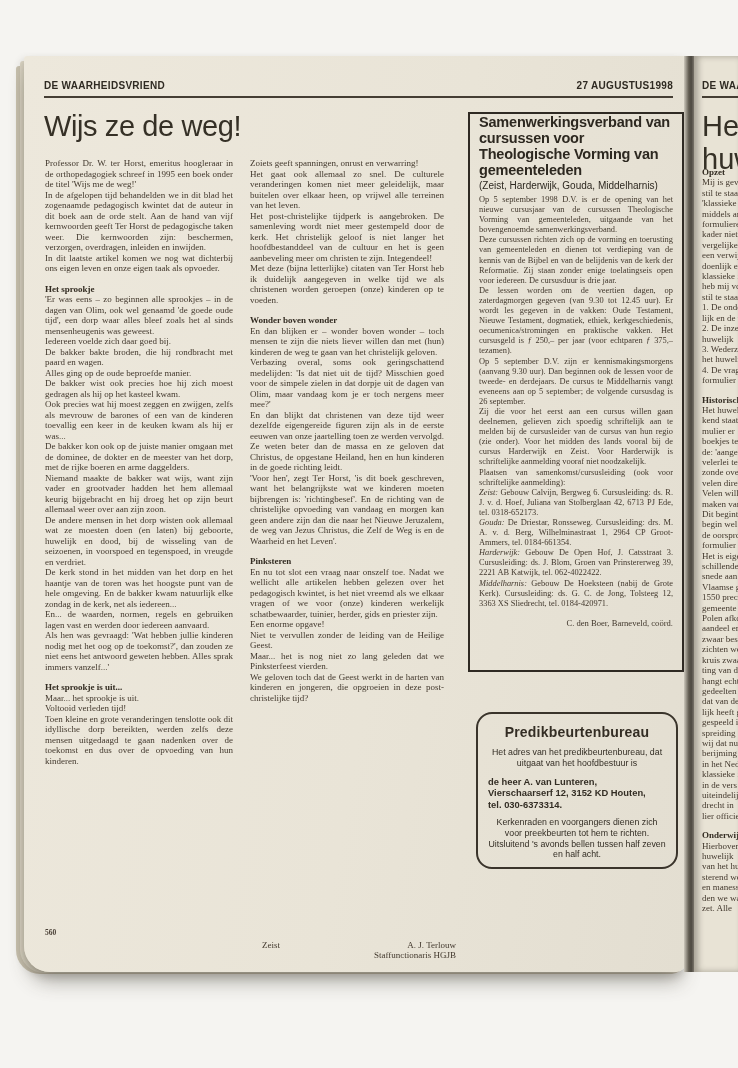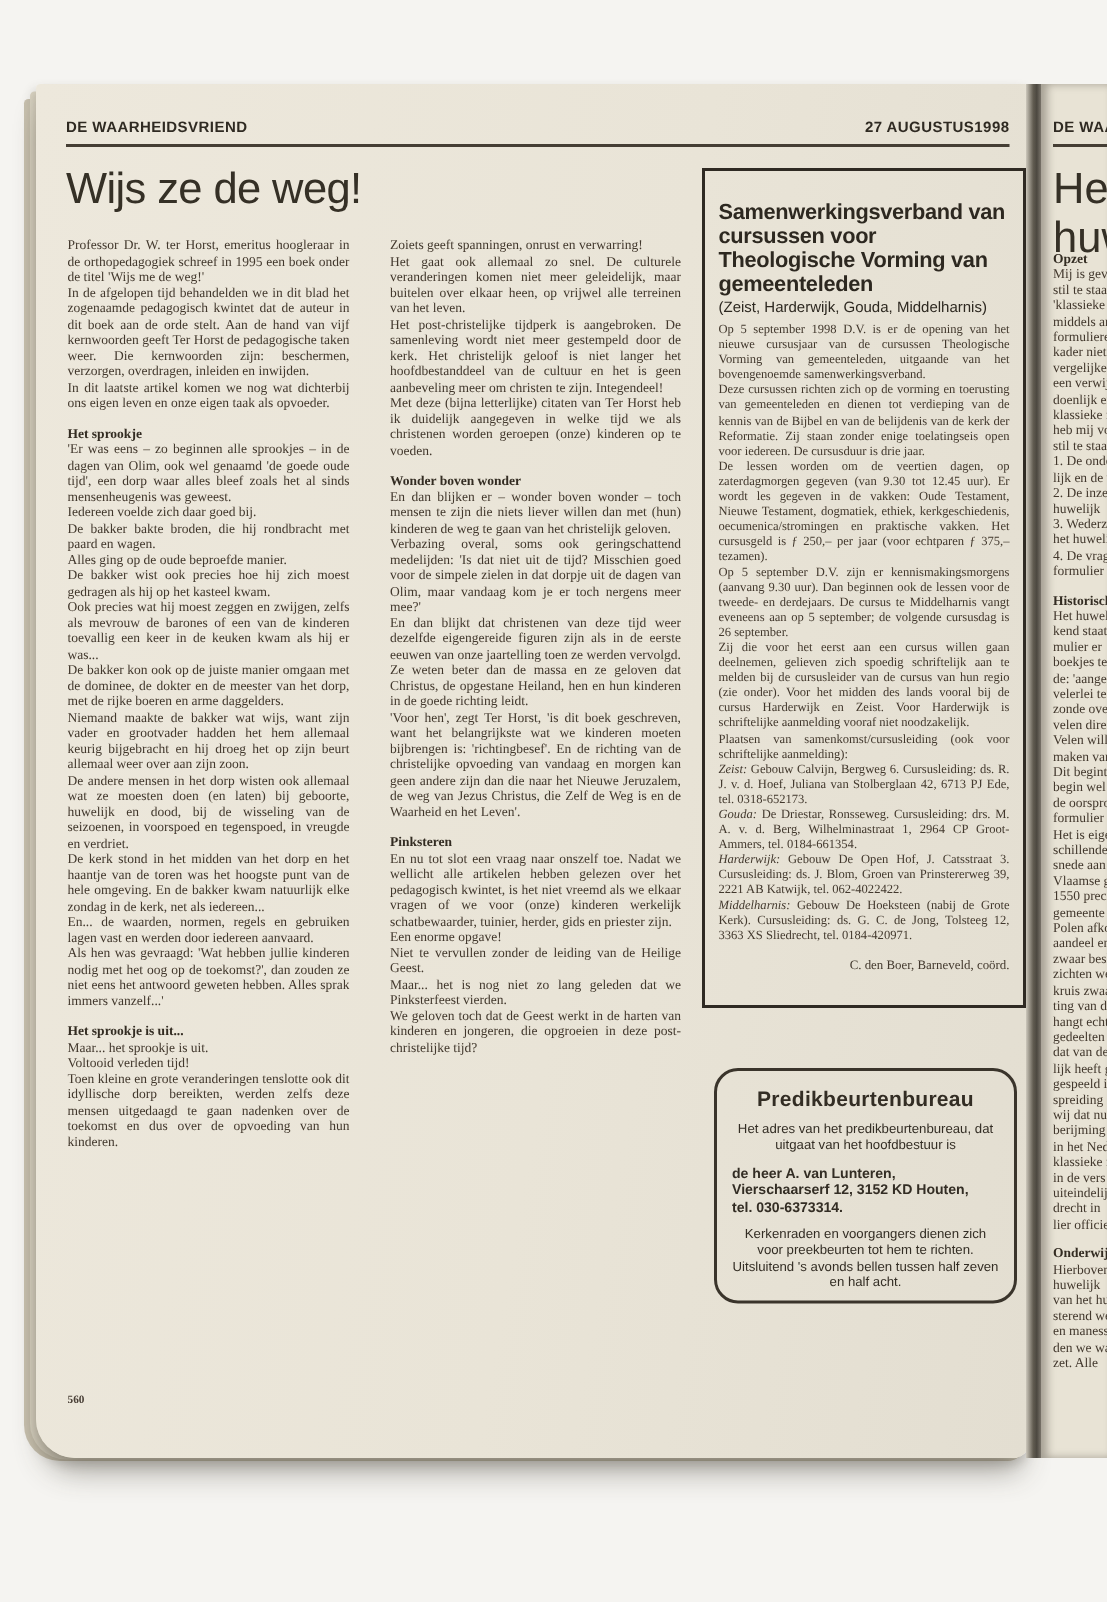--- a/index.html
+++ b/index.html
@@ -35,7 +35,7 @@
   .sig-role { text-align:right; }
 
   .course { position:absolute; left:444px; top:56px; width:216px; height:560px;
-    border:2px solid #2f2a23; padding:20px 9px 6px; overflow:hidden; color:#42382d; }
+    border:2px solid #2f2a23; padding:0 9px 6px; overflow:hidden; color:#42382d; }
   .course-title { font-family:"Liberation Sans",sans-serif; font-weight:bold; font-size:14.5px;
     line-height:16px; color:#2d2820; letter-spacing:-.2px; }
   .course-sub { font-family:"Liberation Sans",sans-serif; font-size:10px; margin:2px 0 4px; color:#2d2820; }

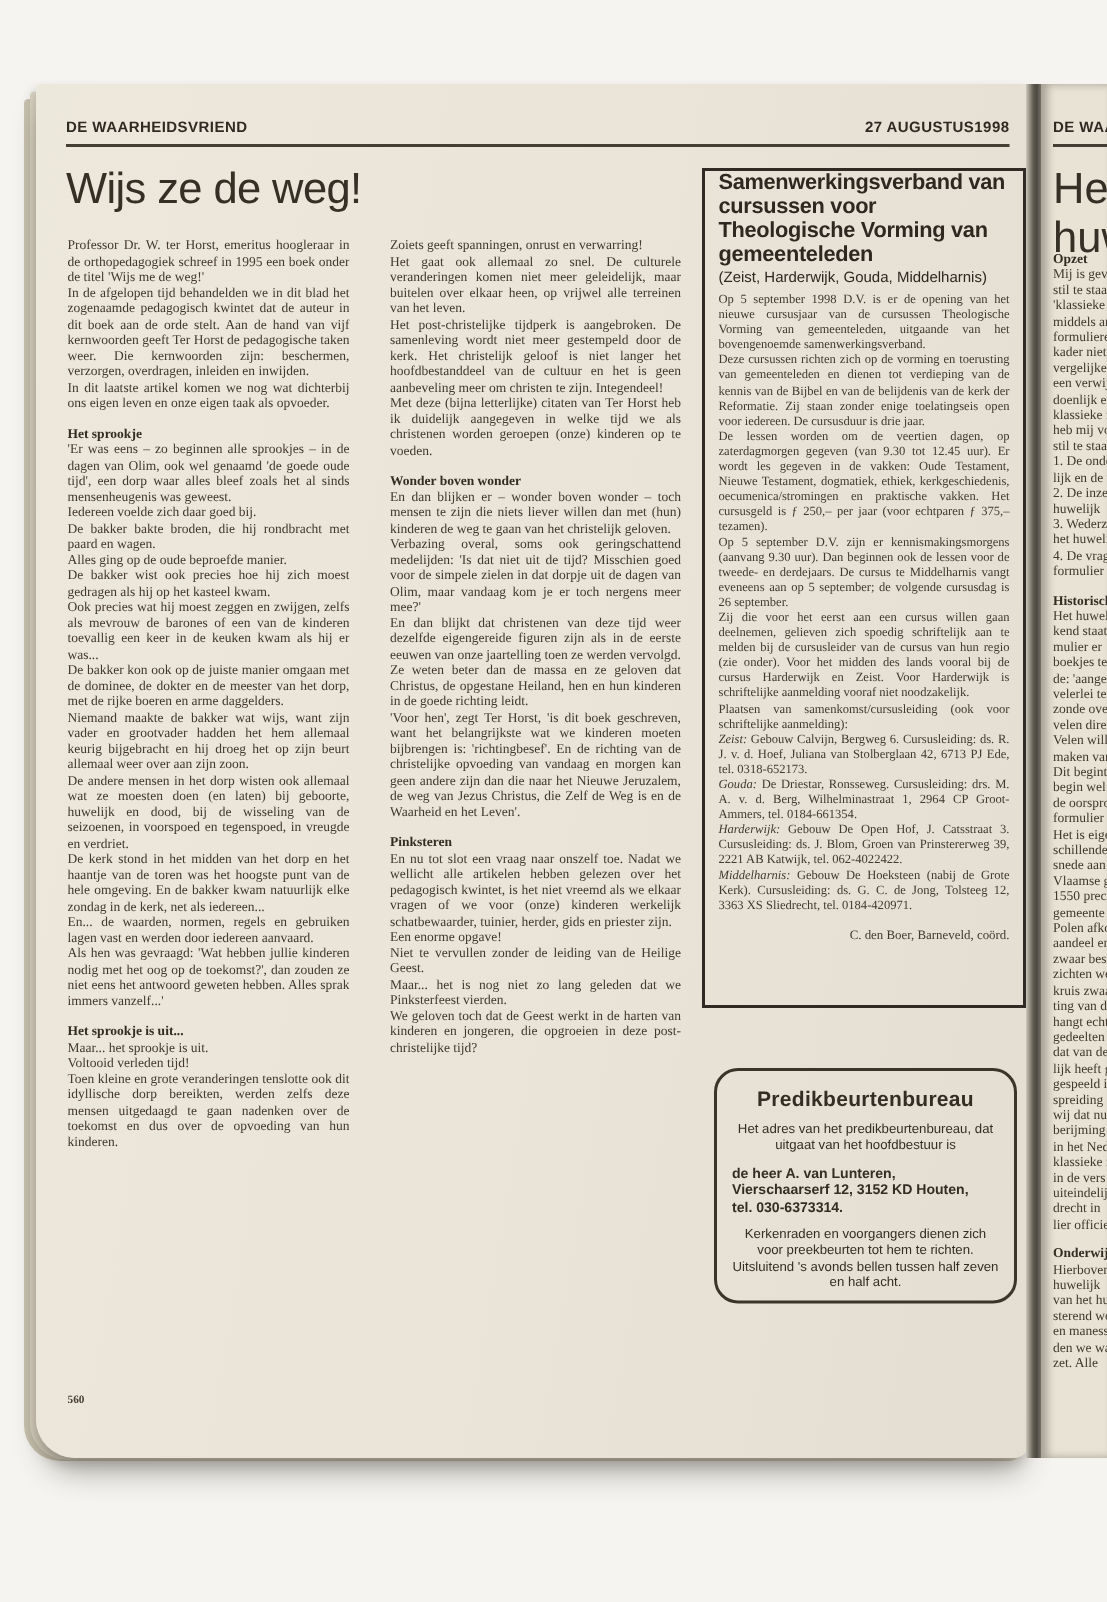--- a/index.html
+++ b/index.html
@@ -25,7 +25,7 @@
 
   .col { position:absolute; top:102px; font-size:9px; line-height:10.5px; color:#42382d; overflow:hidden; }
   .col1 { left:21px; width:188px; height:782px; }
-  .col2 { left:236px; width:194px; height:770px; }
+  .col2 { left:226px; width:194px; height:770px; }
   .para { text-align:justify; }
   .subhead { font-weight:bold; margin-top:10px; color:#332c22; font-size:9px; }
   .it { font-style:italic; }

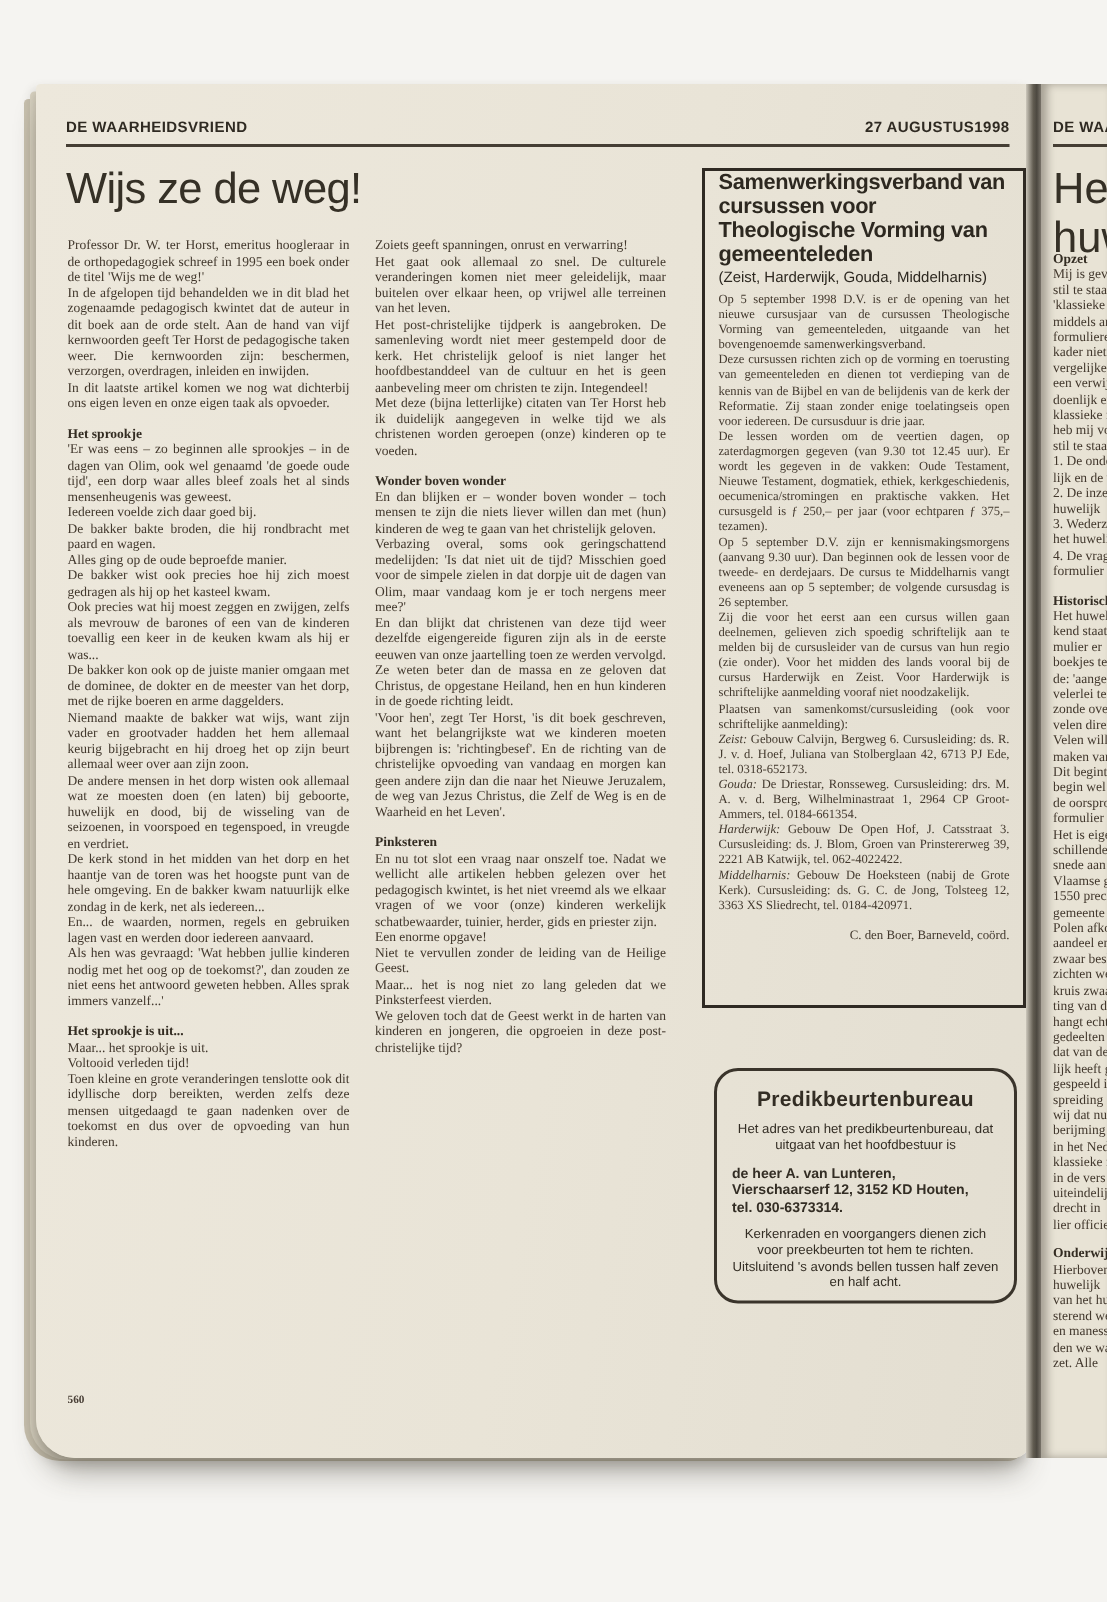--- a/index.html
+++ b/index.html
@@ -121,6 +121,13 @@
       <div class="para"><span>We geloven toch dat de Geest werkt in de harten van kinderen en jongeren, die opgroeien in deze post-christelijke tijd?</span></div>
     </div>
 
+  <div class="sig">
+    <div class="sig-row">
+      <span>Zeist</span>
+      <span>A. J. Terlouw</span>
+    </div>
+    <div class="sig-role">Staffunctionaris HGJB</div>
+  </div>
 
   <div class="course">
     <div class="course-title">Samenwerkingsverband van cursussen voor Theologische Vorming van gemeenteleden</div>

